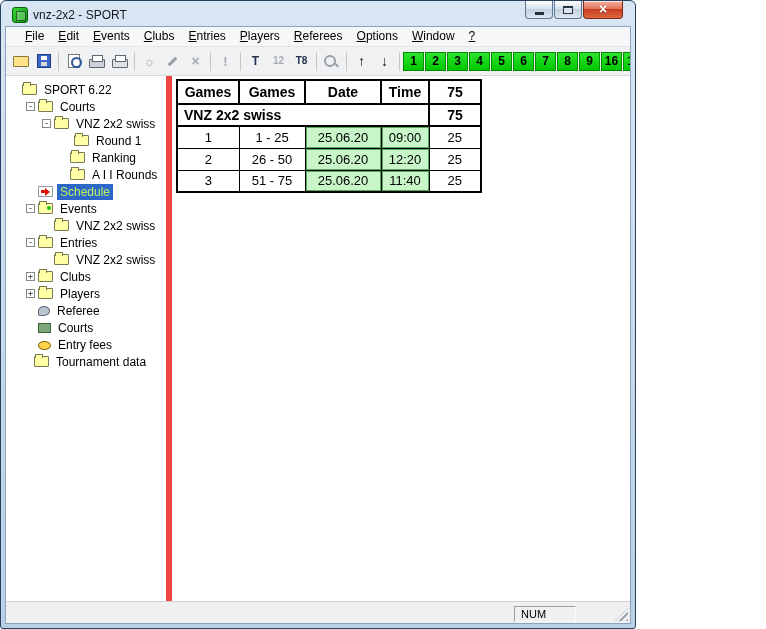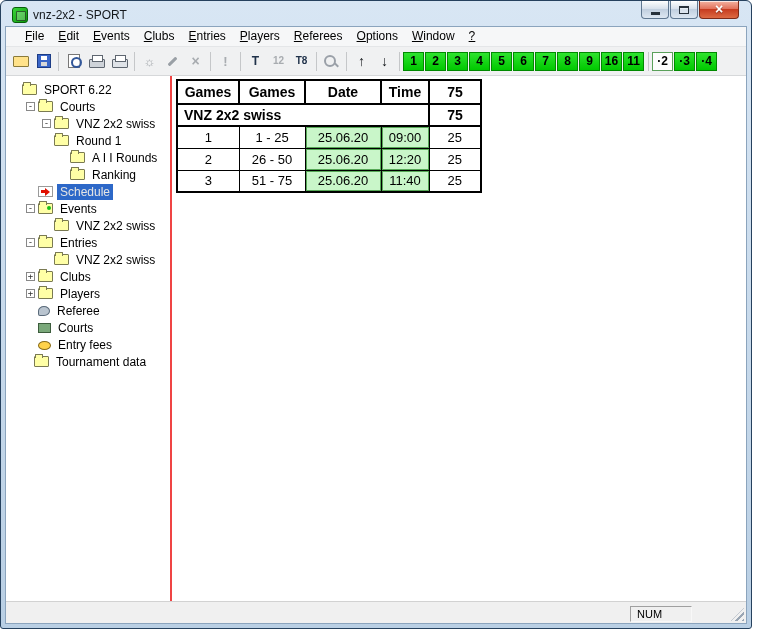--- a/index.html
+++ b/index.html
@@ -8,7 +8,7 @@
   button { font-family:inherit; border:none; background:none; padding:0; cursor:default; color:inherit; }
 
   
-  .window { width:752px; height:629px; border:1px solid #26415e; border-radius:6px 6px 3px 3px;
+  .window { width:636px; height:629px; border:1px solid #26415e; border-radius:6px 6px 3px 3px;
             background:linear-gradient(#d8e6f4,#b9cfe4); padding:0 4px 4px; display:flex; flex-direction:column; overflow:hidden; }
   .titlebar { height:25px; display:flex; align-items:center; gap:5px; padding:3px 2px 0 7px; position:relative; flex:none; }
   .title-text { font-size:12px; color:#14181c; }

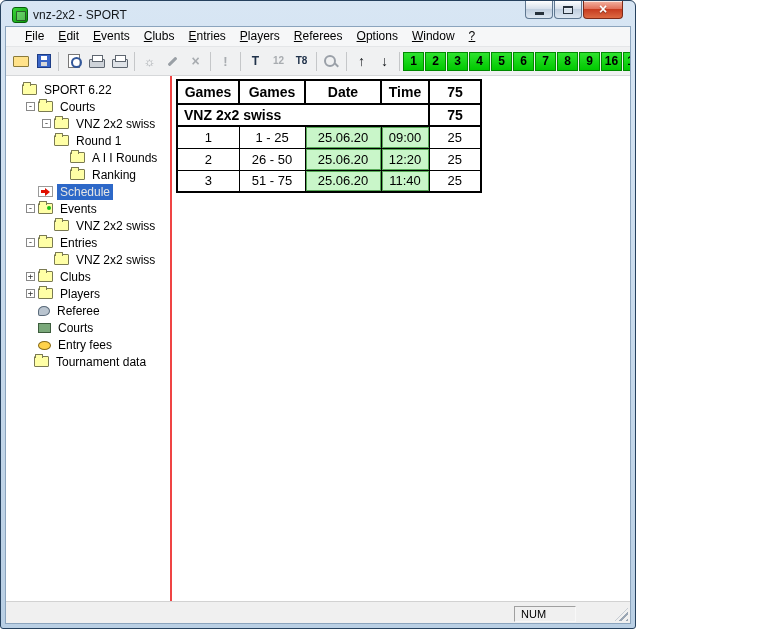--- a/index.html
+++ b/index.html
@@ -72,7 +72,7 @@
   .tb-dot-white { background:#fdfdfd; border-color:#5aa05a; }
 
   .main { flex:1; min-height:0; display:flex; }
-  .tree-panel { width:166px; flex:none; background:#fff; border-right:2px solid #ef4444; padding-top:5px; overflow:hidden; }
+  .tree-panel { width:166px; flex:none; background:#fff; border-right:6px solid #ef4444; padding-top:5px; overflow:hidden; }
   .tree-row { height:17px; display:flex; align-items:center; font-size:12px; white-space:nowrap; }
   .expander { width:9px; height:9px; flex:none; border:1px solid #888; background:#fff; color:#333;
               font-size:9px; line-height:7px; text-align:center; margin-right:3px;

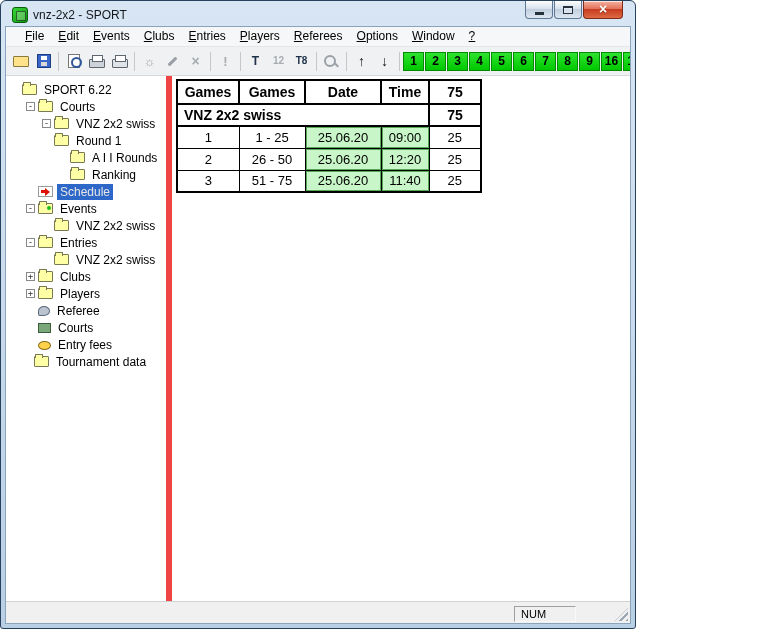--- a/index.html
+++ b/index.html
@@ -231,7 +231,7 @@
             <span class="tree-icon icon-folder"></span>
             <span class="tree-label">VNZ 2x2 swiss</span>
           </div>
-          <div class="tree-row" style="padding-left: 36px;">
+          <div class="tree-row" style="padding-left: 56px;">
             <span class="expander none"></span>
             <span class="tree-icon icon-folder"></span>
             <span class="tree-label">Round 1</span>

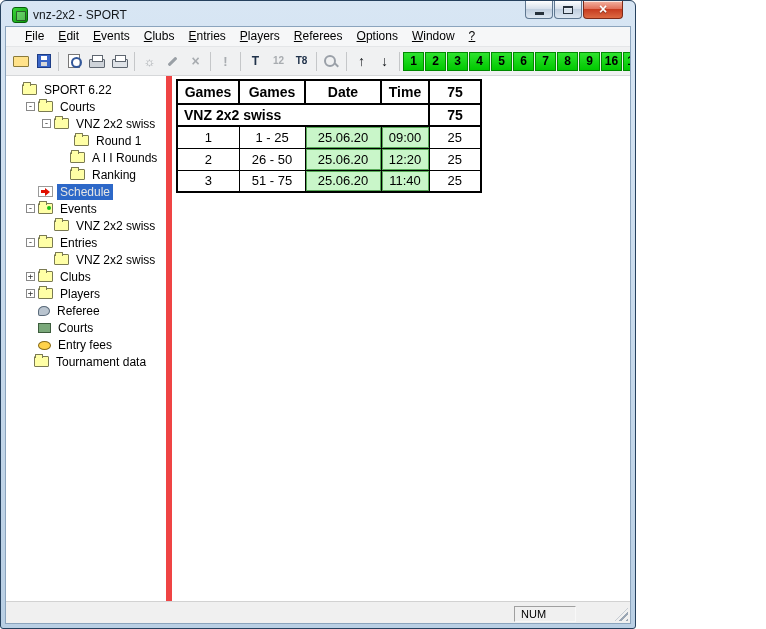--- a/index.html
+++ b/index.html
@@ -239,12 +239,12 @@
           <div class="tree-row" style="padding-left: 52px;">
             <span class="expander none"></span>
             <span class="tree-icon icon-folder"></span>
+            <span class="tree-label">Ranking</span>
+          </div>
+          <div class="tree-row" style="padding-left: 52px;">
+            <span class="expander none"></span>
+            <span class="tree-icon icon-folder"></span>
             <span class="tree-label">A I I Rounds</span>
-          </div>
-          <div class="tree-row" style="padding-left: 52px;">
-            <span class="expander none"></span>
-            <span class="tree-icon icon-folder"></span>
-            <span class="tree-label">Ranking</span>
           </div>
           <div class="tree-row selected" style="padding-left: 20px;">
             <span class="expander none"></span>

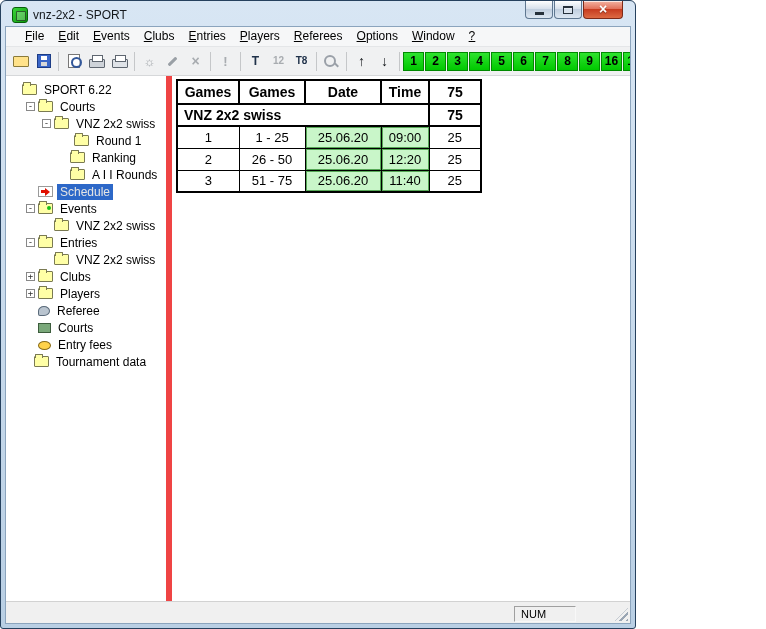--- a/index.html
+++ b/index.html
@@ -91,7 +91,7 @@
   .icon-referee { width:12px; height:10px; background:#b9c4cf; border:1px solid #5a6a7a; border-radius:50% 50% 50% 2px; }
   .icon-courts { width:13px; height:10px; background:#7aa87a; border:1px solid #3c5c3c; }
   .tree-label { padding:1px 3px; }
-  .tree-row.selected .tree-label { background:#2d68c8; color:#e5e5e5; }
+  .tree-row.selected .tree-label { background:#2d68c8; color:#bef264; }
 
   .content { flex:1; background:#fff; padding:3px 0 0 4px; }
   table.sched { border-collapse:collapse; table-layout:fixed; border:2px solid #000; }

